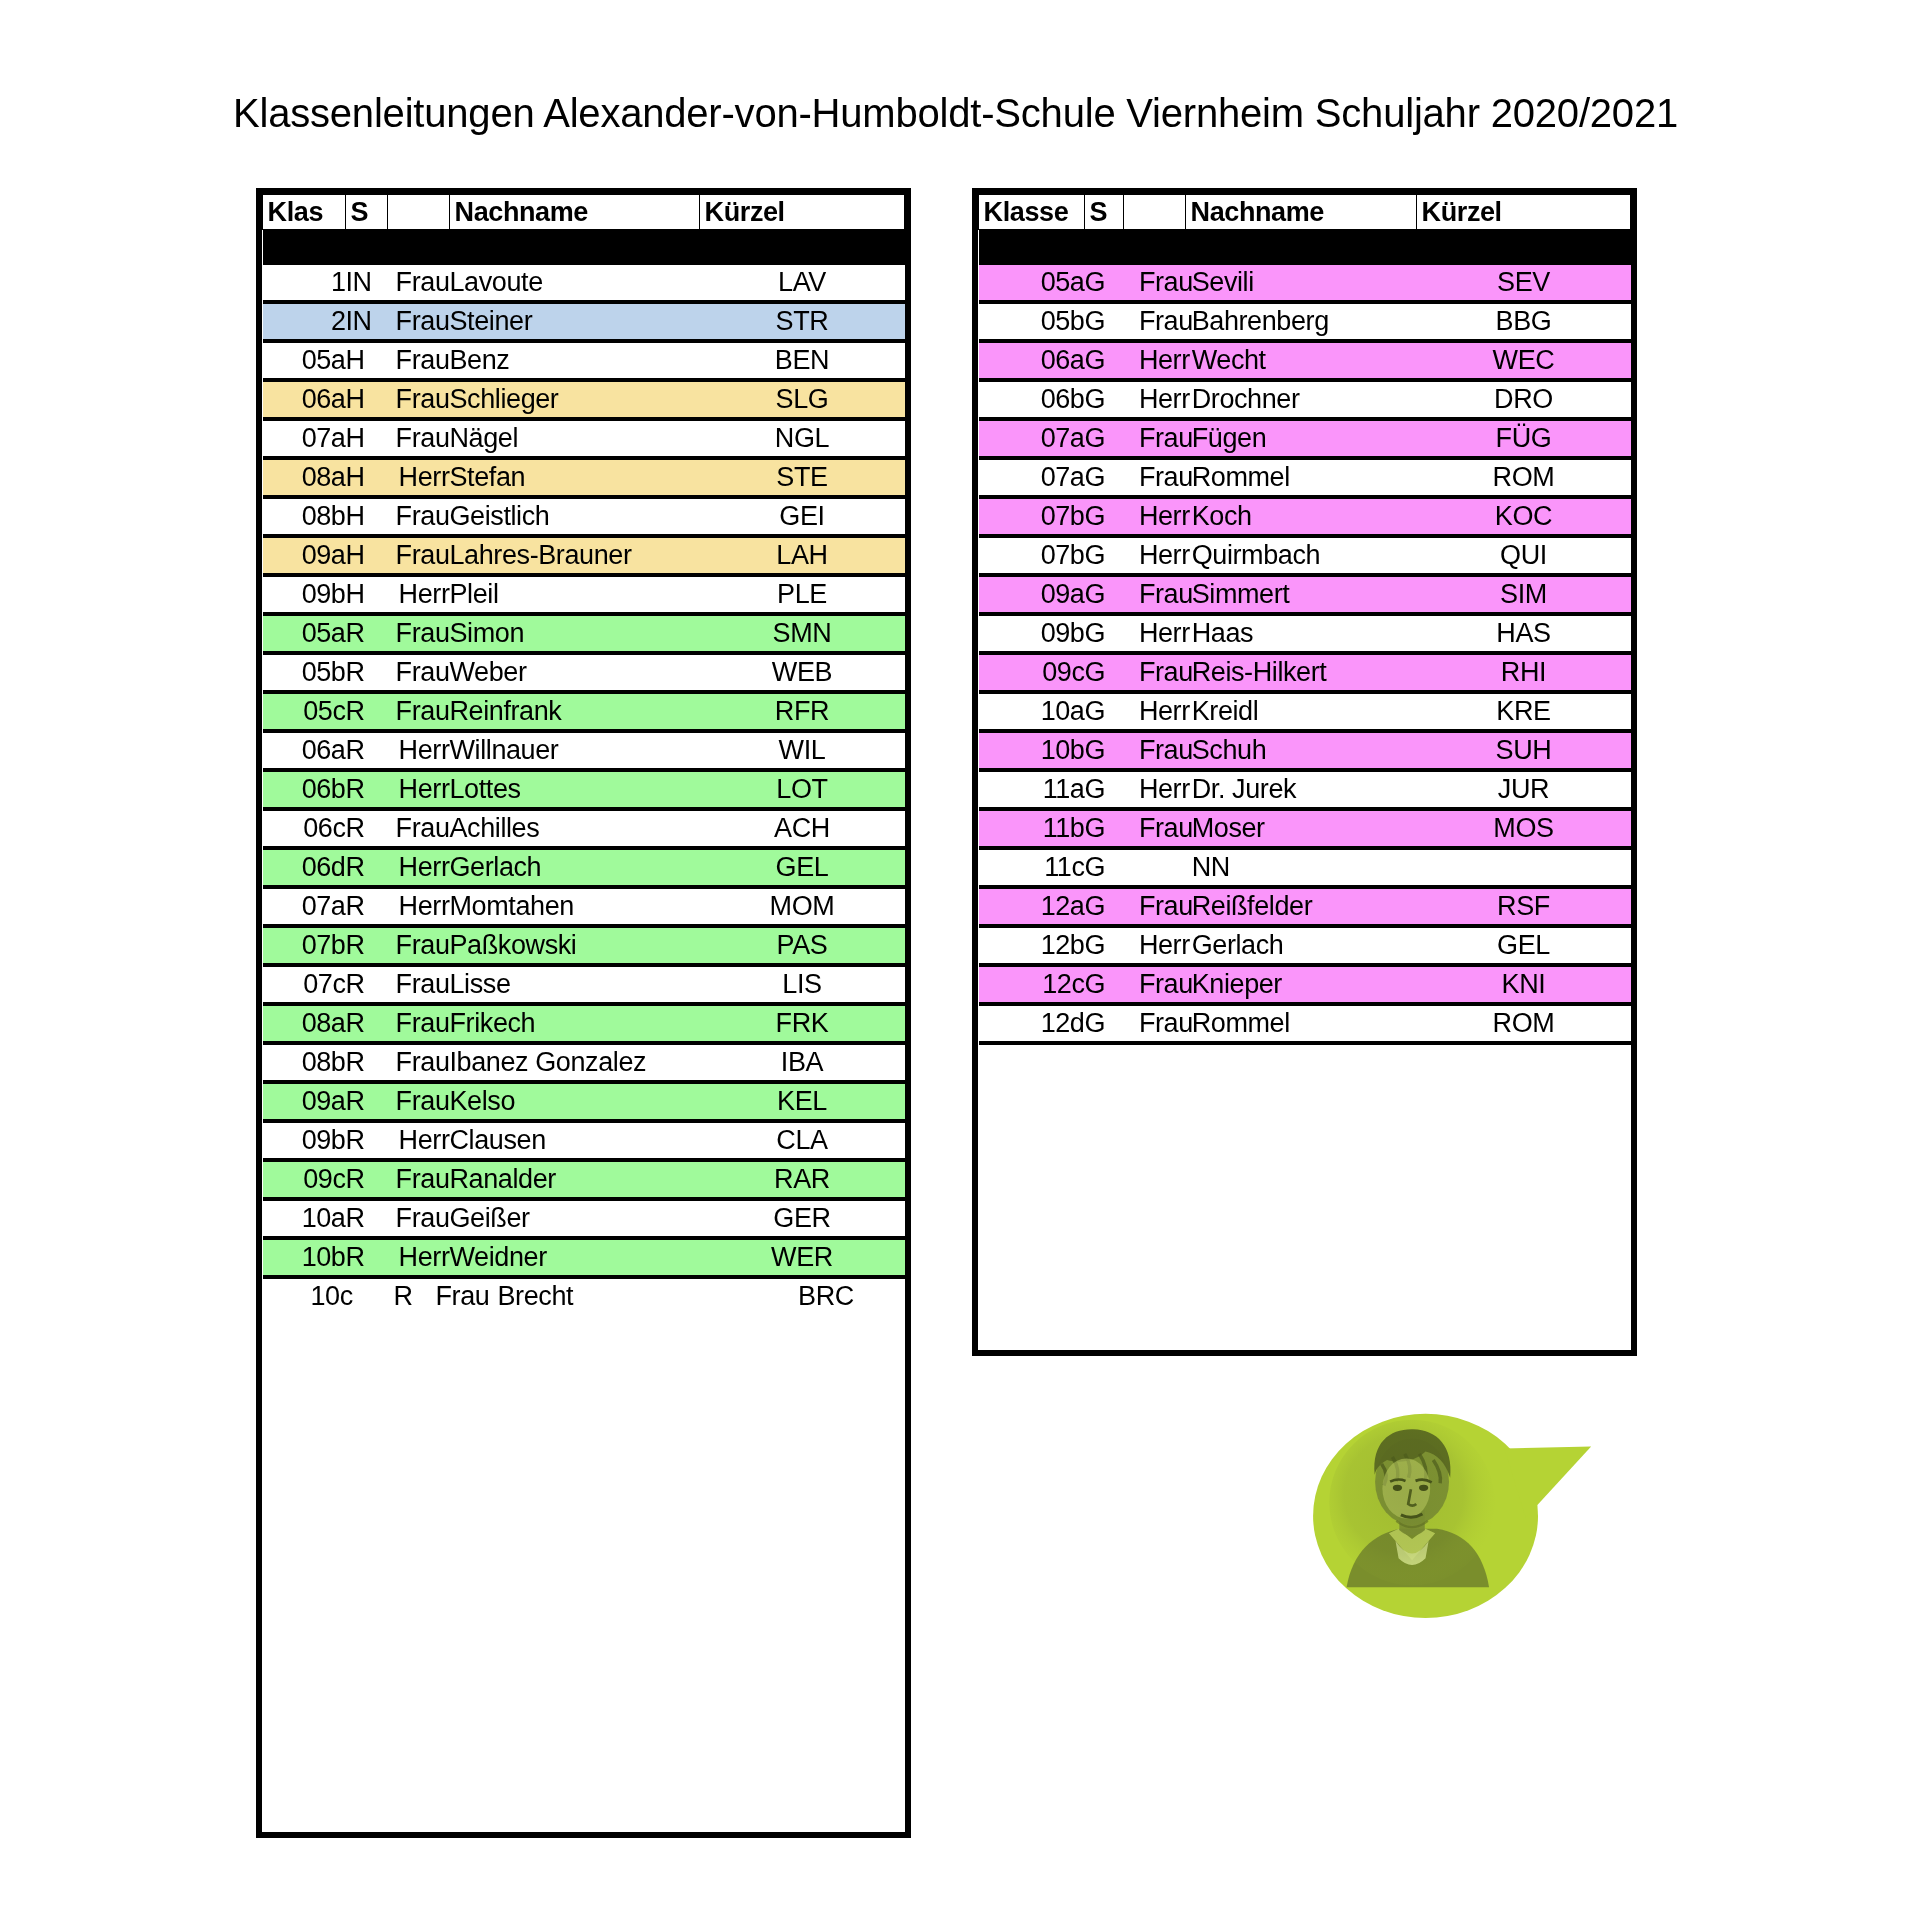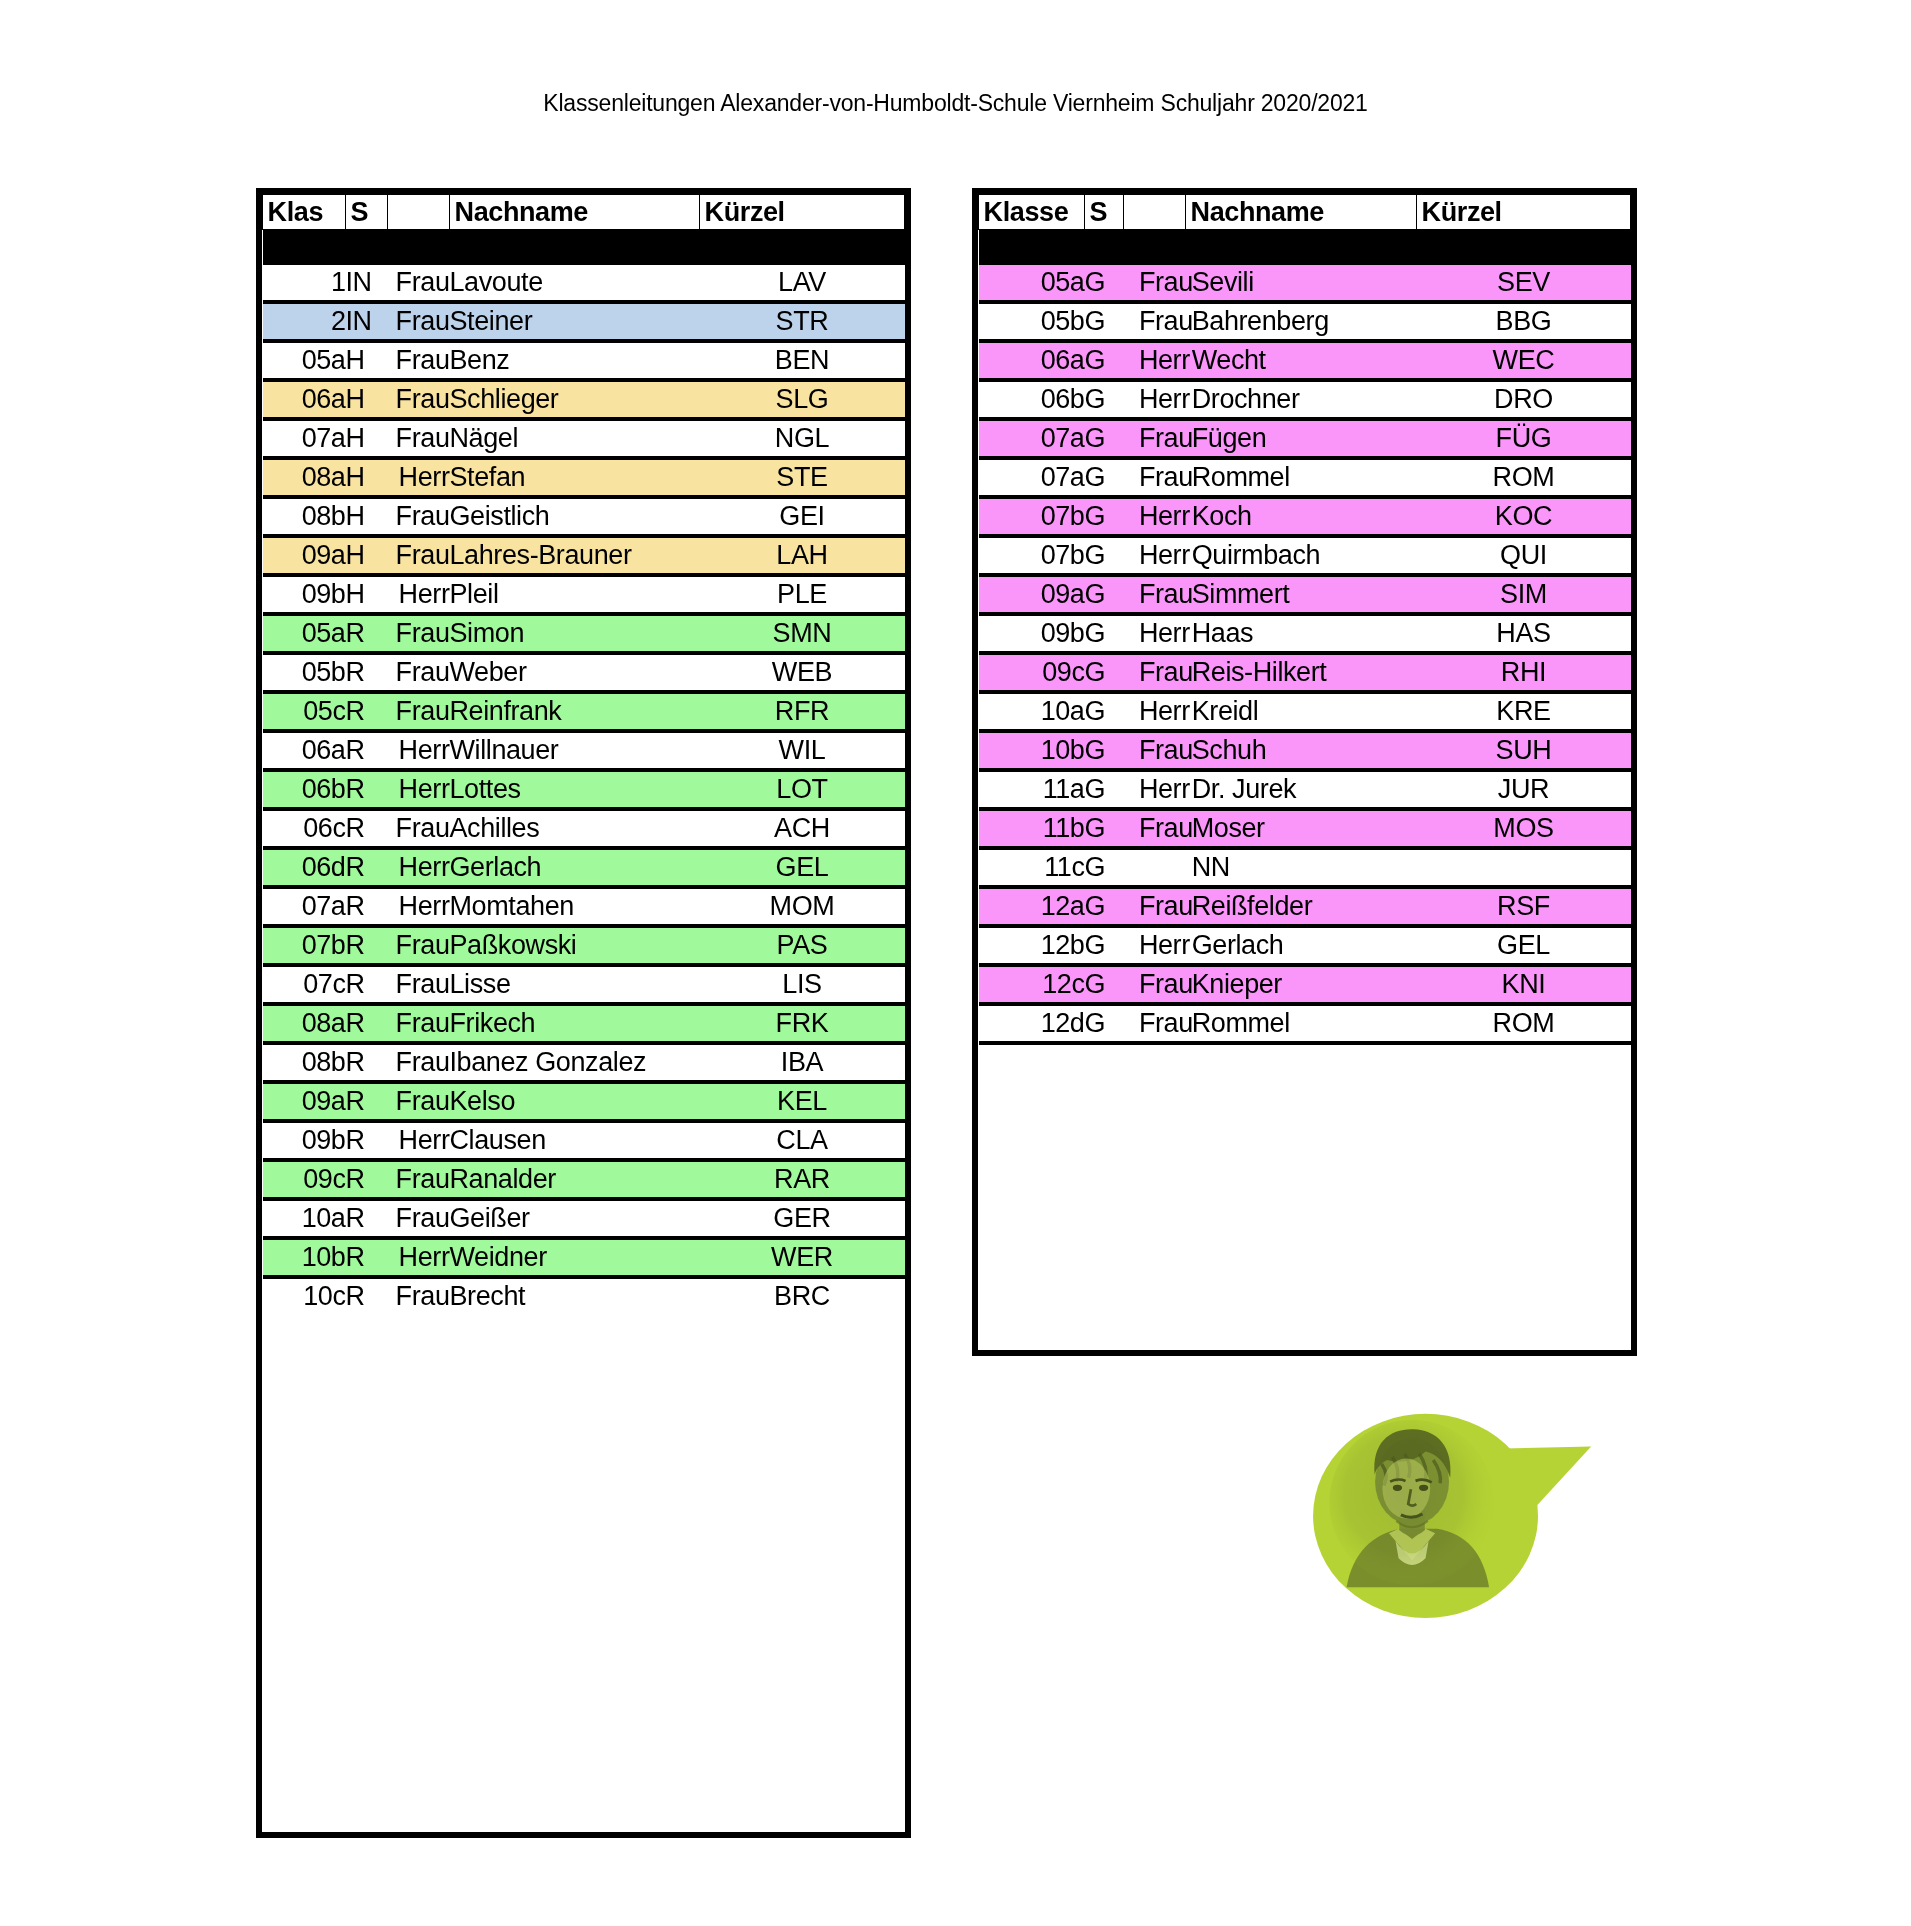--- a/index.html
+++ b/index.html
@@ -23,7 +23,7 @@
     left: 0;
     width: 1911px;
     text-align: center;
-    font-size: 23px;
+    font-size: 40px;
     line-height: 1.1;
     letter-spacing: -0.2px;
     white-space: nowrap;

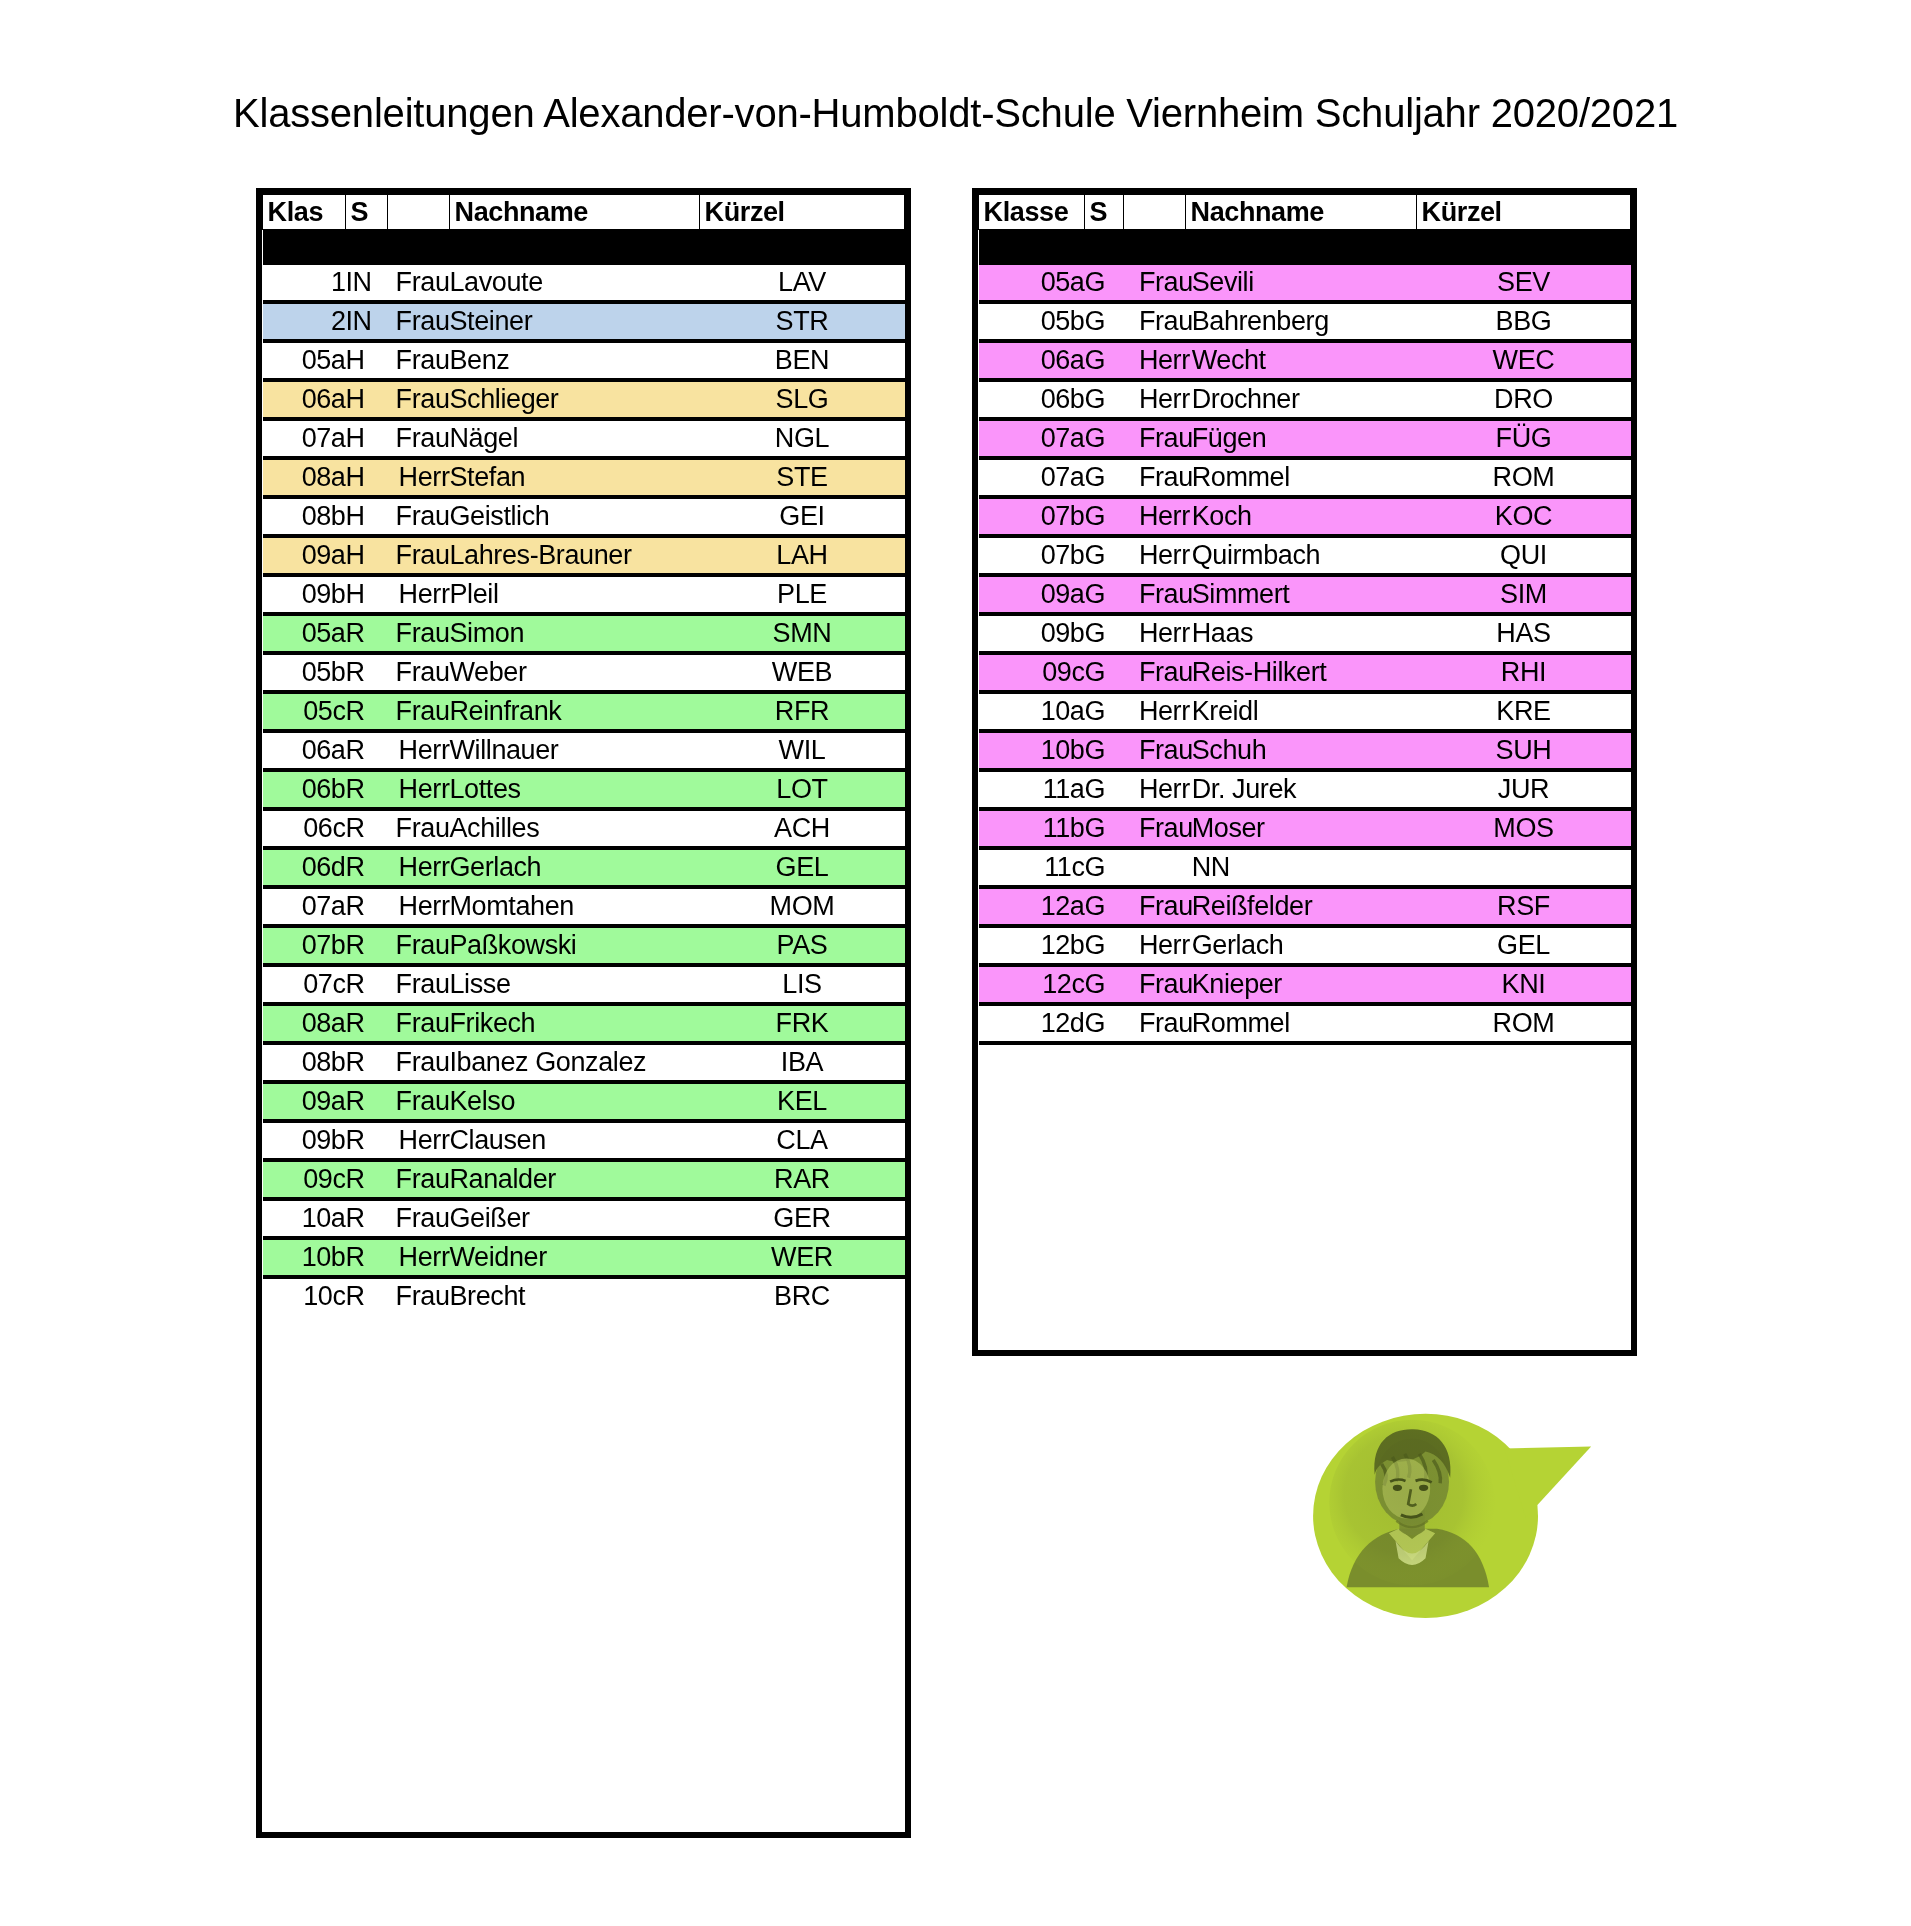--- a/index.html
+++ b/index.html
@@ -73,7 +73,7 @@
     letter-spacing: -0.4px;
     line-height: 35px;
   }
-  tr.data:last-child td { border-bottom: 0; }
+  tr.data:last-child td { border-bottom: 0; padding-left: 48px; }
 
   
   td.c-klasse { text-align: right; padding-right: 3.9px; }

